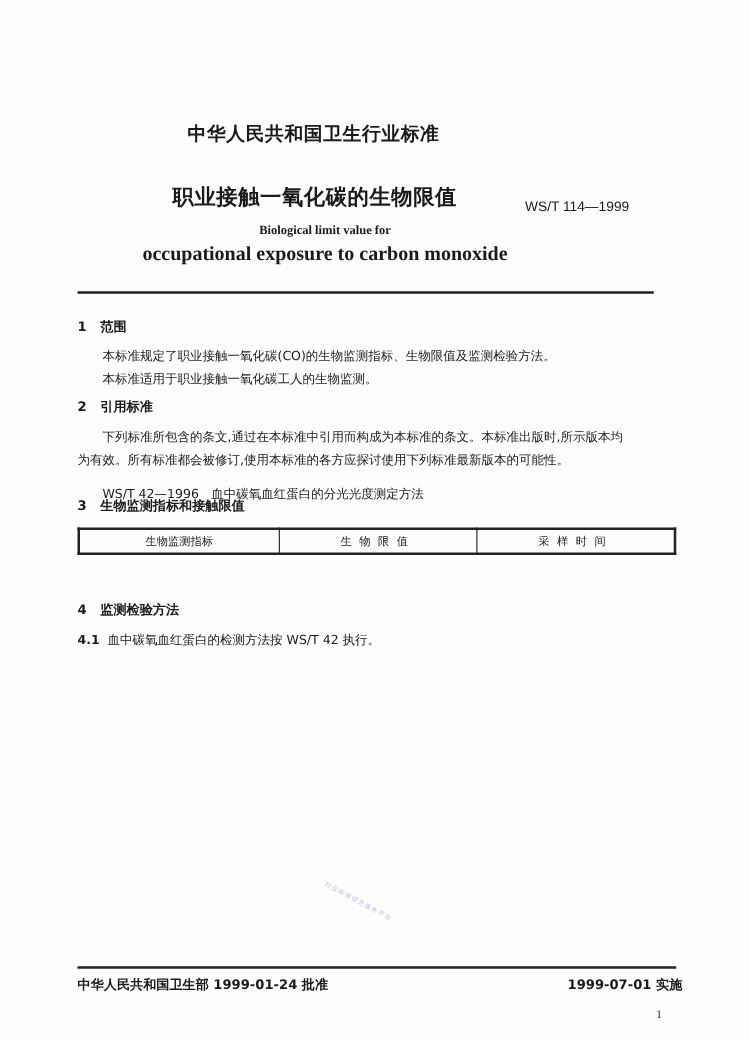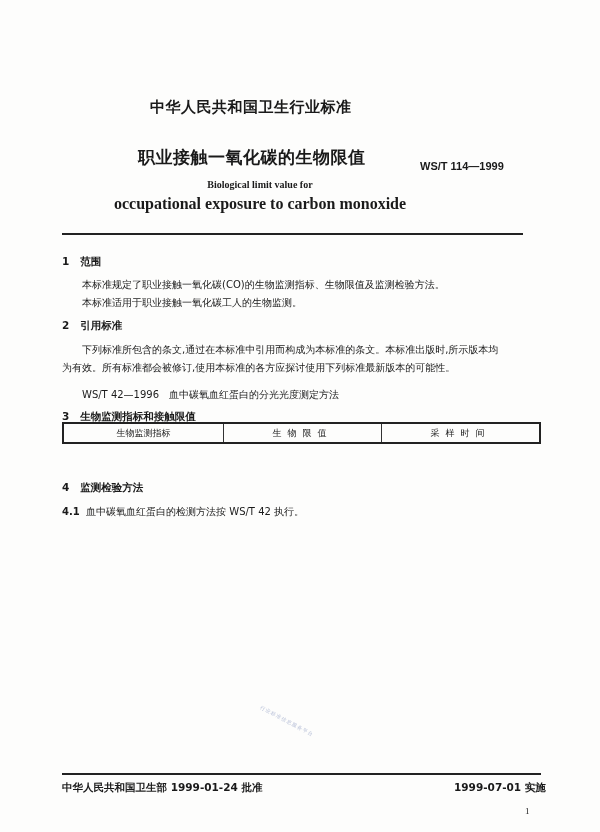--- a/index.html
+++ b/index.html
@@ -11,7 +11,7 @@
   .abs { position: absolute; white-space: nowrap; }
   .org { left: 150px; top: 98px; font-size: 15px; font-weight: bold; letter-spacing: 0.5px; }
   .title { left: 138px; top: 146px; font-size: 17px; font-weight: bold; letter-spacing: 0.5px; }
-  .code { left: 420px; top: 160px; font-size: 11px; font-weight: bold; font-family: "Liberation Sans", sans-serif; }
+  .code { left: 420px; top: 160px; font-size: 11px; font-weight: normal; font-family: "Liberation Sans", sans-serif; }
   .en1 { left: 0; width: 520px; text-align: center; top: 179px; font-size: 10px; font-weight: bold; font-family: "Liberation Serif", serif; }
   .en2 { left: 0; width: 520px; text-align: center; top: 195px; font-size: 16px; font-weight: bold; font-family: "Liberation Serif", serif; }
   .rule { left: 62px; top: 233px; width: 461px; height: 2px; background: #222; }

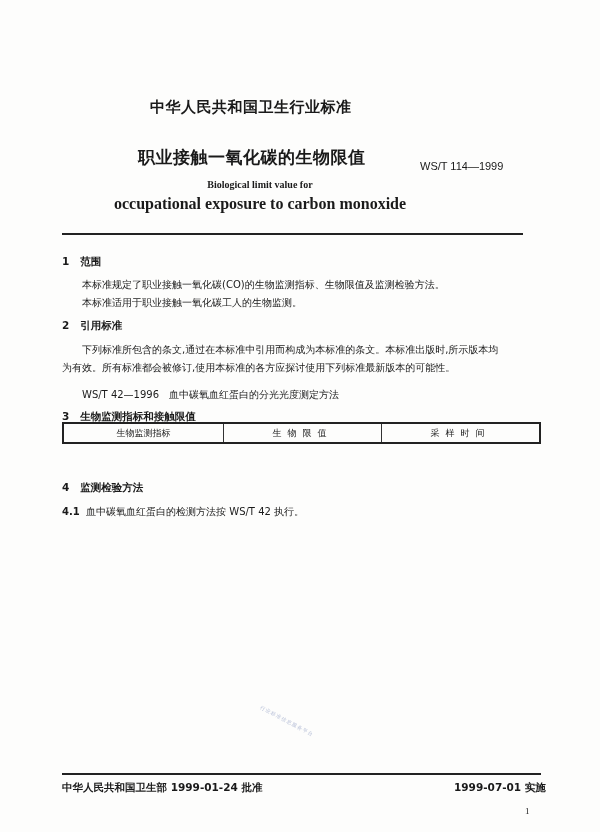--- a/index.html
+++ b/index.html
@@ -57,7 +57,7 @@
 <div class="abs p" style="left:62px; top:361px;">为有效。所有标准都会被修订,使用本标准的各方应探讨使用下列标准最新版本的可能性。</div>
 <div class="abs p" style="left:82px; top:388px;">WS/T 42—1996　血中碳氧血红蛋白的分光光度测定方法</div>
 
-<div class="abs h" style="left:62px; top:398px;margin-top:12px;">
+<div class="abs h" style="left:62px; top:398px;">
   <span>3</span>&nbsp;&nbsp;&nbsp;<span>生物监测指标和接触限值</span>
 </div>
 <table class="doc-table">

